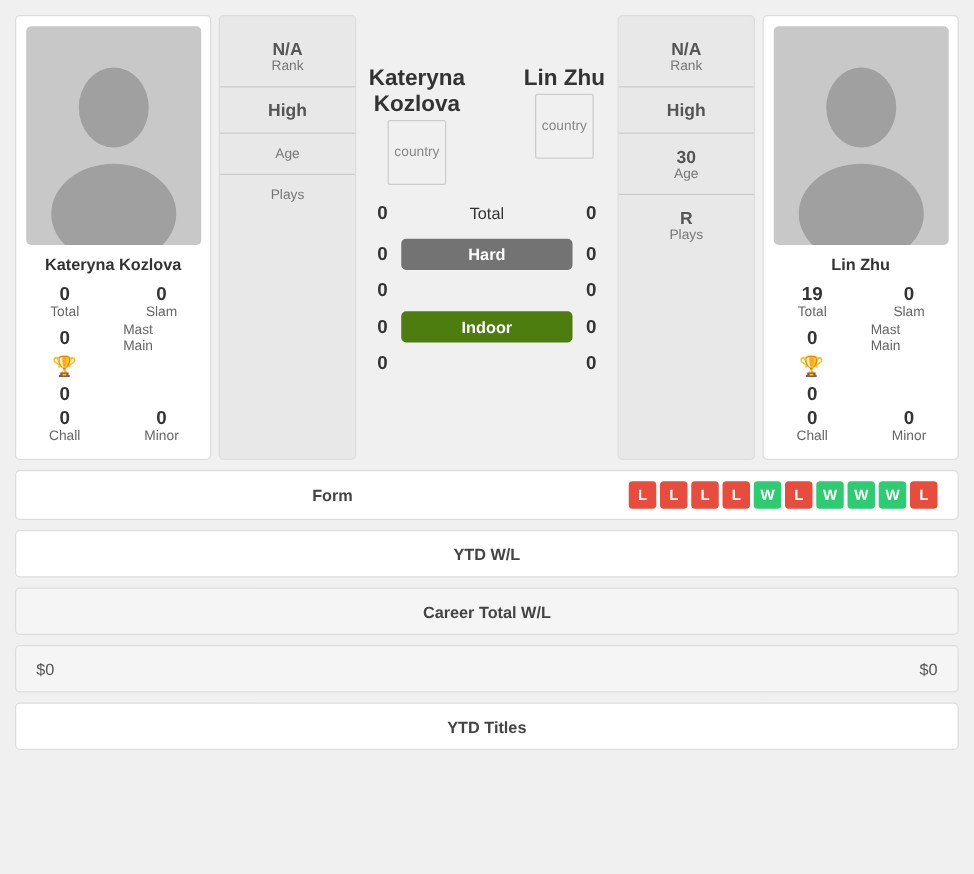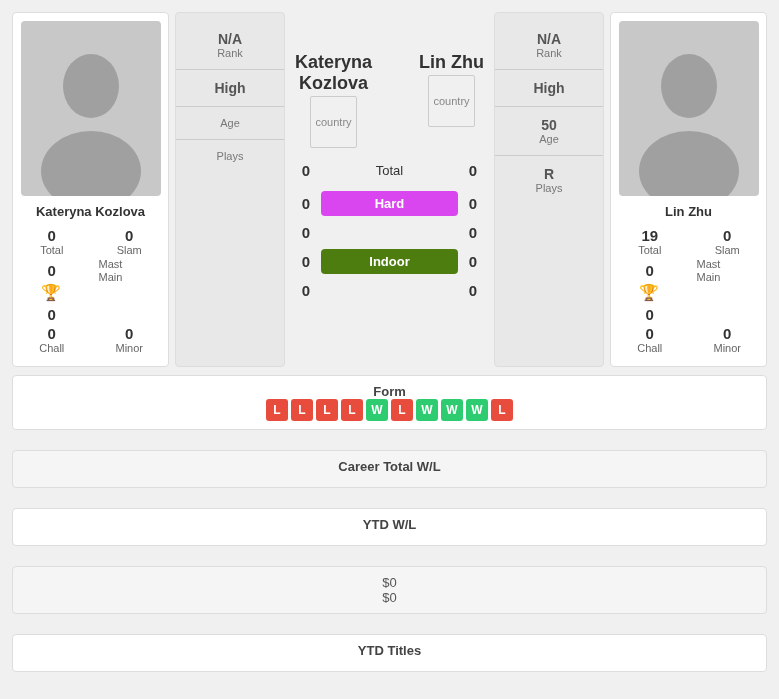--- a/index.html
+++ b/index.html
@@ -437,7 +437,7 @@
         <span class="right-stat-value">High</span>
       </div>
       <div class="right-stat">
-        <span class="right-stat-value">50</span>
+        <span class="right-stat-value">30</span>
         <span class="right-stat-label">Age</span>
       </div>
       <div class="right-stat">

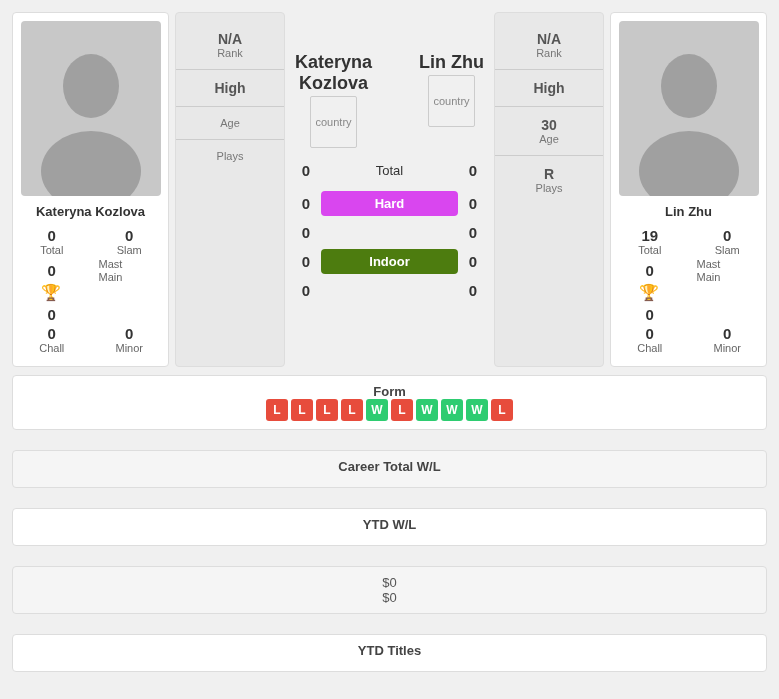--- a/index.html
+++ b/index.html
@@ -219,7 +219,7 @@
     }
 
     .surface-btn.total { background: transparent; color: #333; font-weight: normal; }
-    .surface-btn.hard { background: #d946ef; }
+    .surface-btn.hard { background: #737373; }
     .surface-btn.clay { background: #e8922a; }
     .surface-btn.indoor { background: #4d7c0f; }
     .surface-btn.grass { background: #5cb85c; }

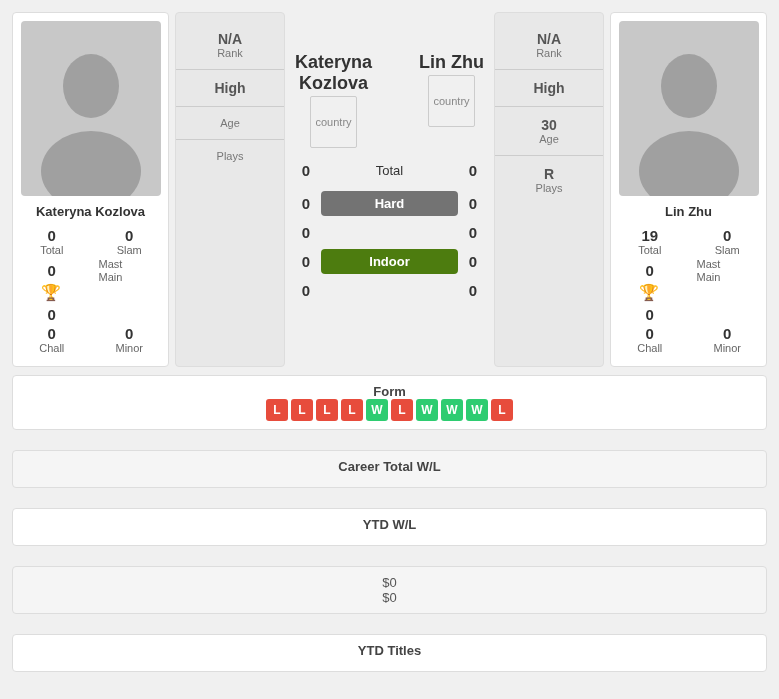--- a/index.html
+++ b/index.html
@@ -273,10 +273,9 @@
       background: #fff;
       border: 1px solid #ddd;
       border-radius: 4px;
-      margin-bottom: 20px;
+      margin-bottom: 8px;
       padding: 8px 16px;
       min-height: 38px;
-      flex-direction: column;
     }
 
     .info-row.alt {

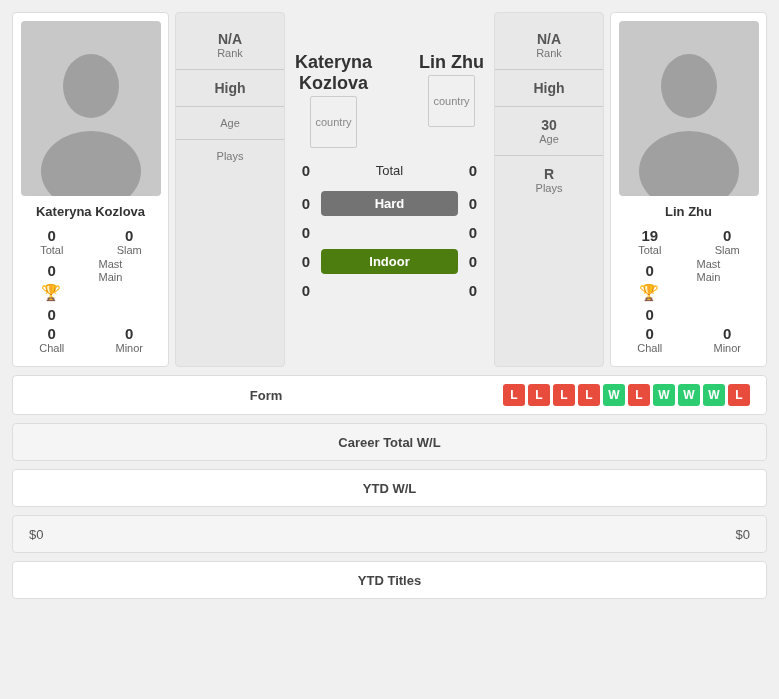--- a/index.html
+++ b/index.html
@@ -502,12 +502,12 @@
         </div>
     </div>
 
+    <div class="info-row">
+      <span class="info-row-label">YTD W/L</span>
+    </div>
+
     <div class="info-row alt">
       <span class="info-row-label">Career Total W/L</span>
-    </div>
-
-    <div class="info-row">
-      <span class="info-row-label">YTD W/L</span>
     </div>
 
     <div class="info-row alt">

